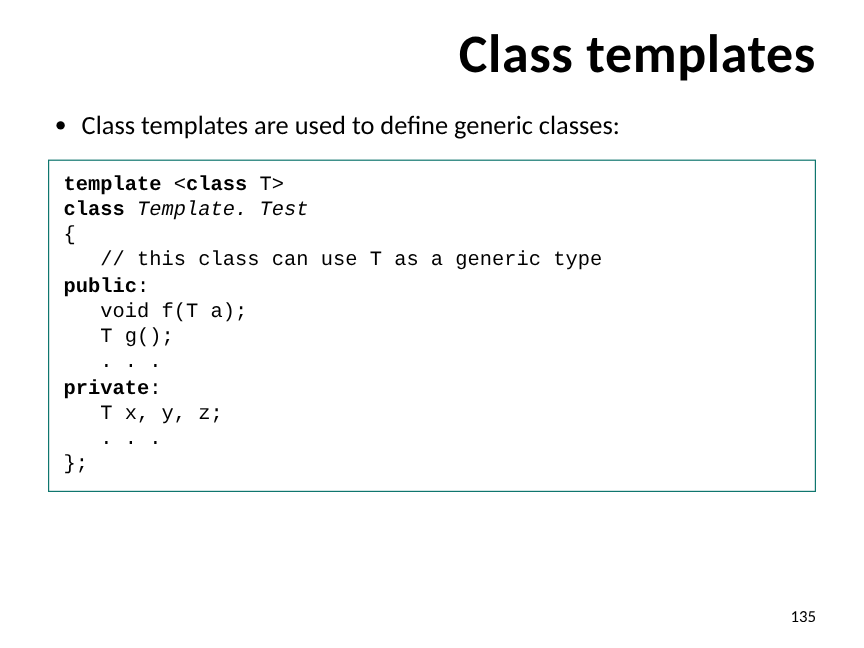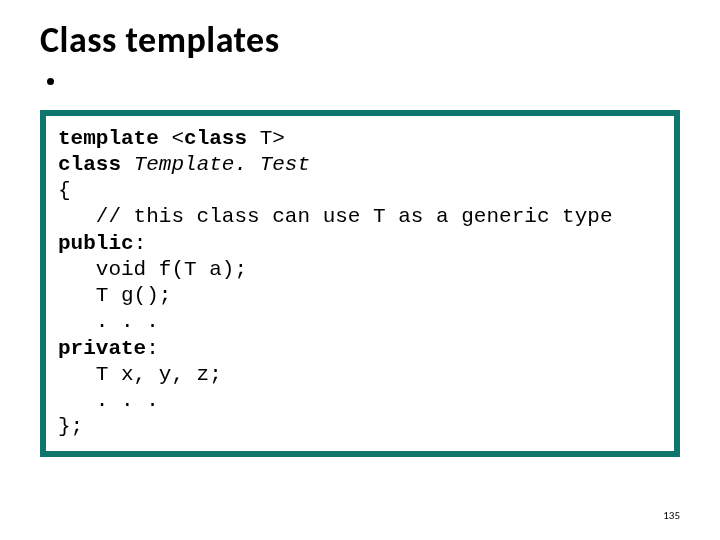--- a/index.html
+++ b/index.html
@@ -13,10 +13,10 @@
     padding: 18px 40px 0 40px;
   }
   .title {
-    text-align: left;
-    font-size: 36px;
+    text-align: right;
+    font-size: 45px;
     font-weight: 700;
-    margin-bottom: 6px;
+    margin-bottom: 18px;
     letter-spacing: 0.5px;
   }
   ul.level1 {

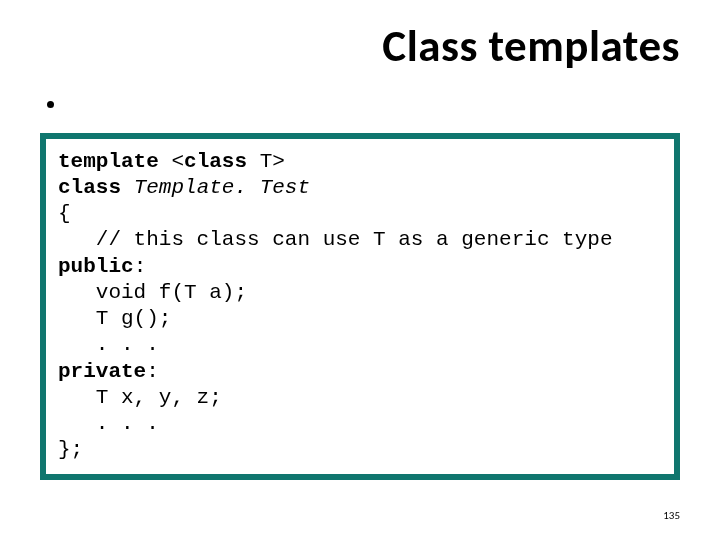--- a/index.html
+++ b/index.html
@@ -71,6 +71,7 @@
 
 <ul class="level1">
   <li>
+    <span>Class templates are used to define generic classes:</span>
   </li>
 </ul>
 

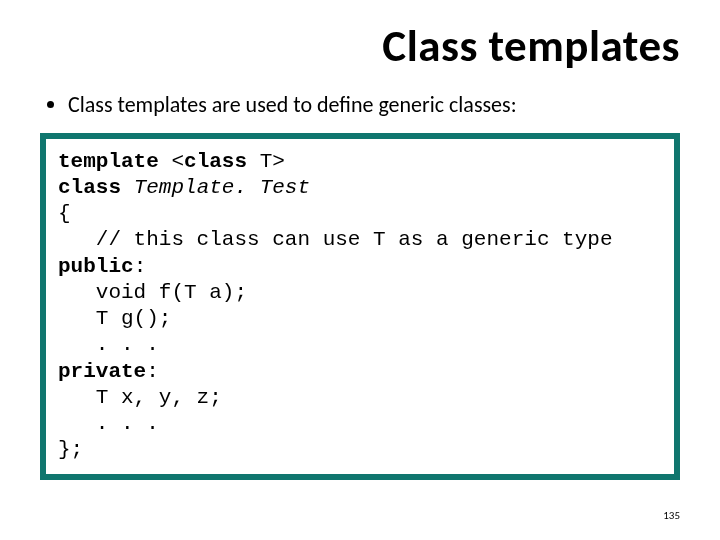--- a/index.html
+++ b/index.html
@@ -47,11 +47,11 @@
     font-weight: 700;
   }
   .codebox {
-    border: 6px solid #0f766e;
+    border: 1px solid #0f766e;
     margin: 14px 0 0 0;
     padding: 10px 28px 10px 12px;
     font-family: "Courier New", Courier, monospace;
-    font-size: 21px;
+    font-size: 17px;
     line-height: 1.25;
     white-space: pre;
   }

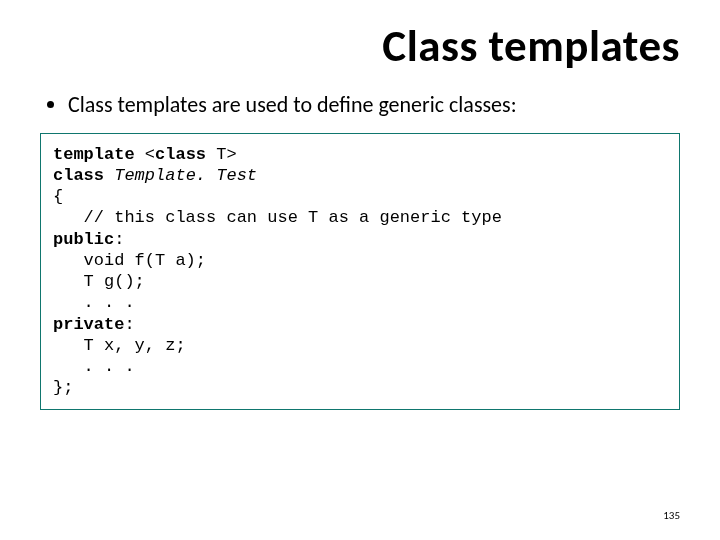--- a/index.html
+++ b/index.html
@@ -61,7 +61,7 @@
     position: absolute;
     right: 40px;
     bottom: 18px;
-    font-size: 11px;
+    font-size: 14px;
   }
 </style>
 </head>

